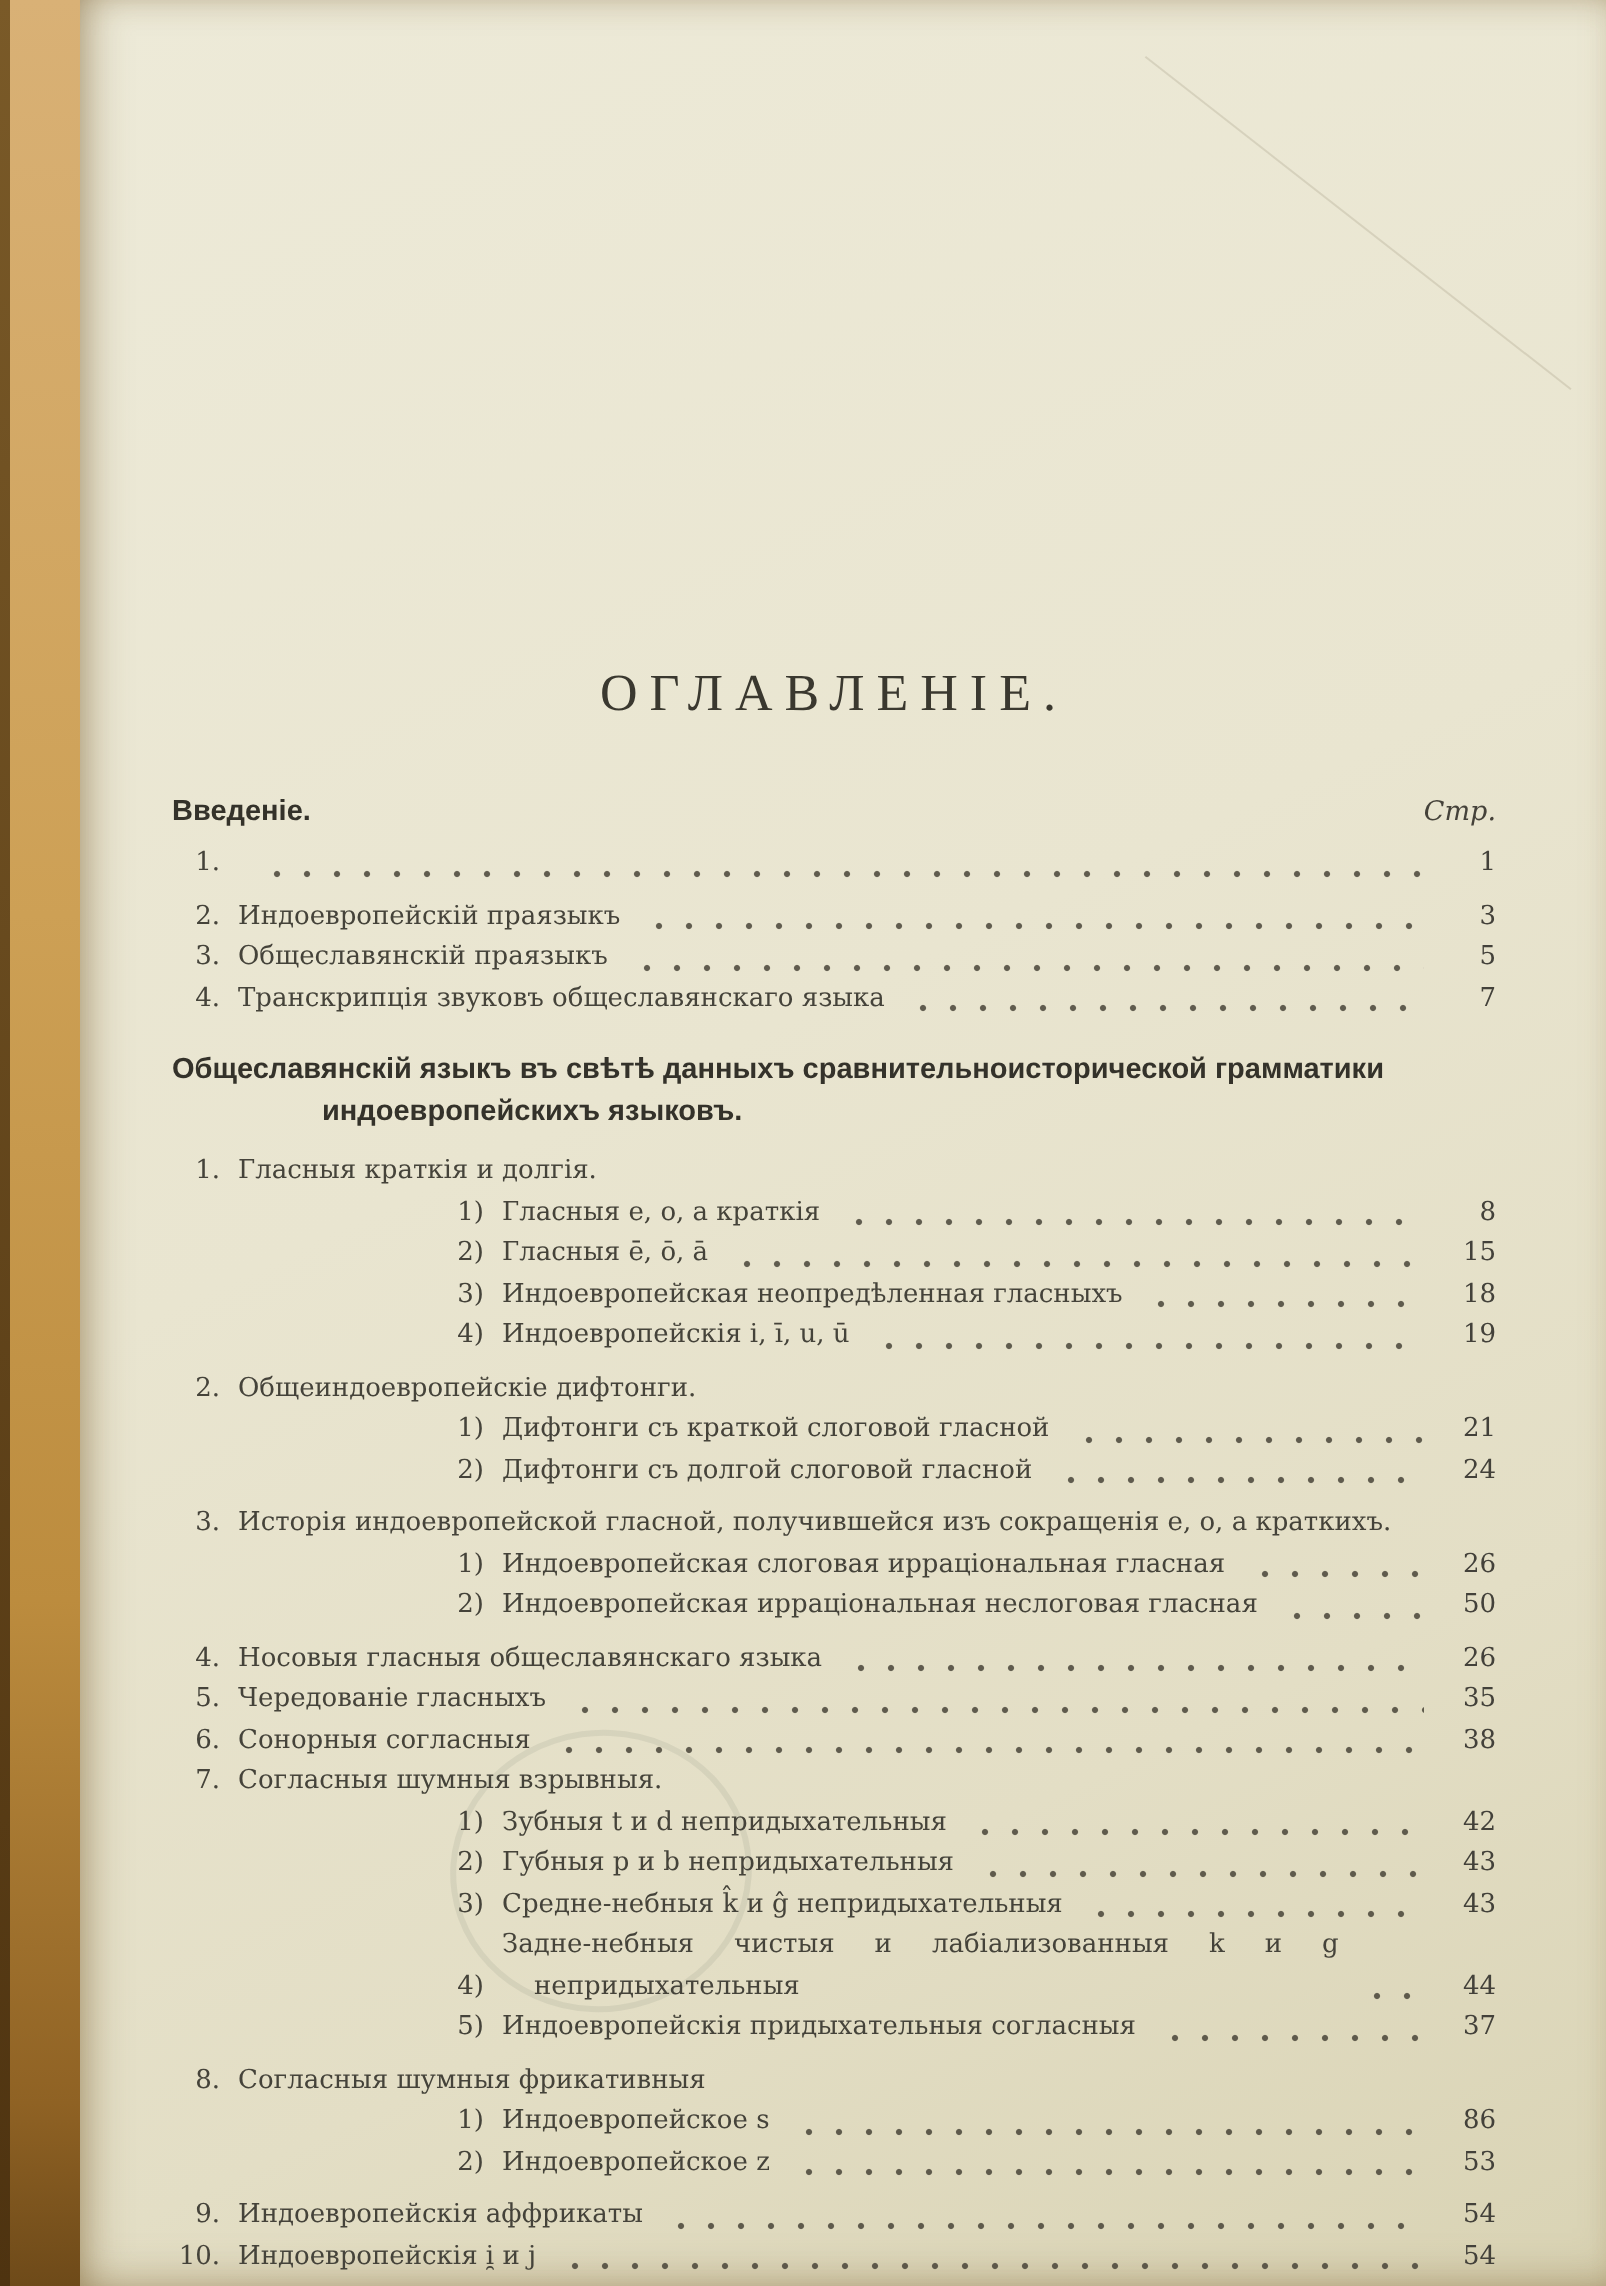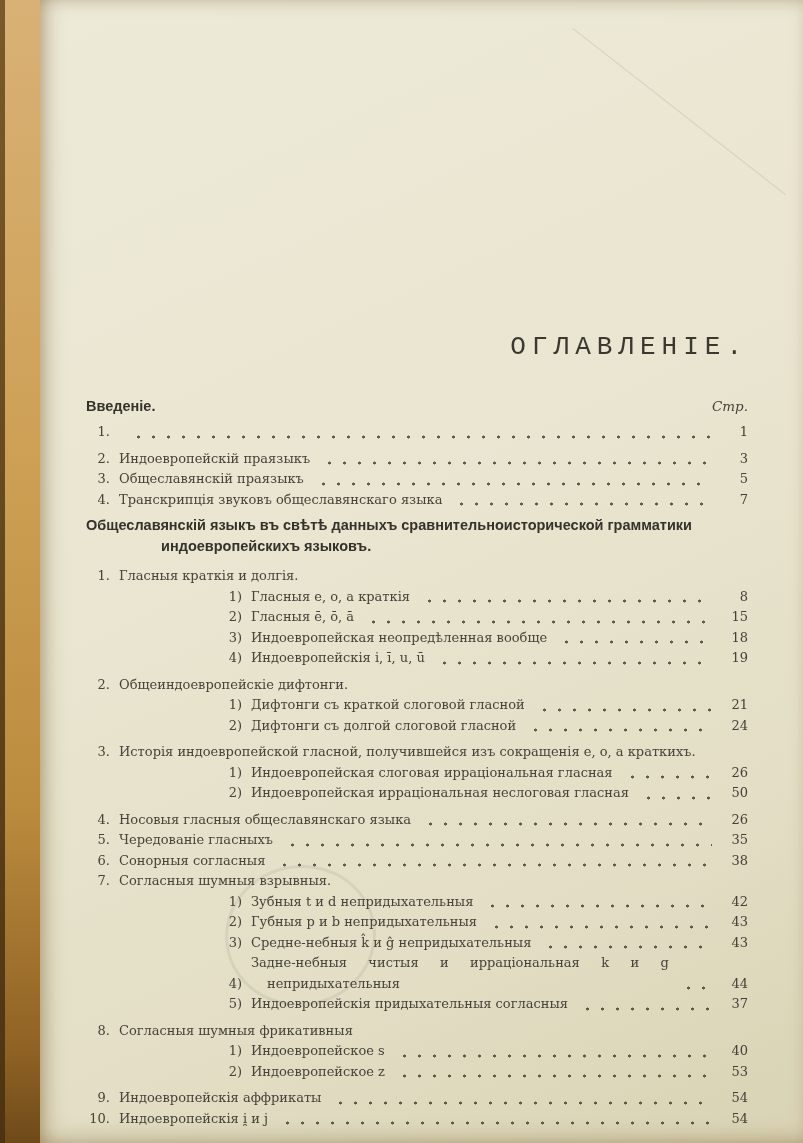--- a/index.html
+++ b/index.html
@@ -40,8 +40,8 @@
   }
   .page-title{
     margin:332px 0 0;
-    text-align:right;
-    font-family:Liberation Mono, monospace;
+    text-align:center;
+    font-family:Liberation Serif, serif;
     font-weight:400;
     font-size:26px;
     letter-spacing:6px;

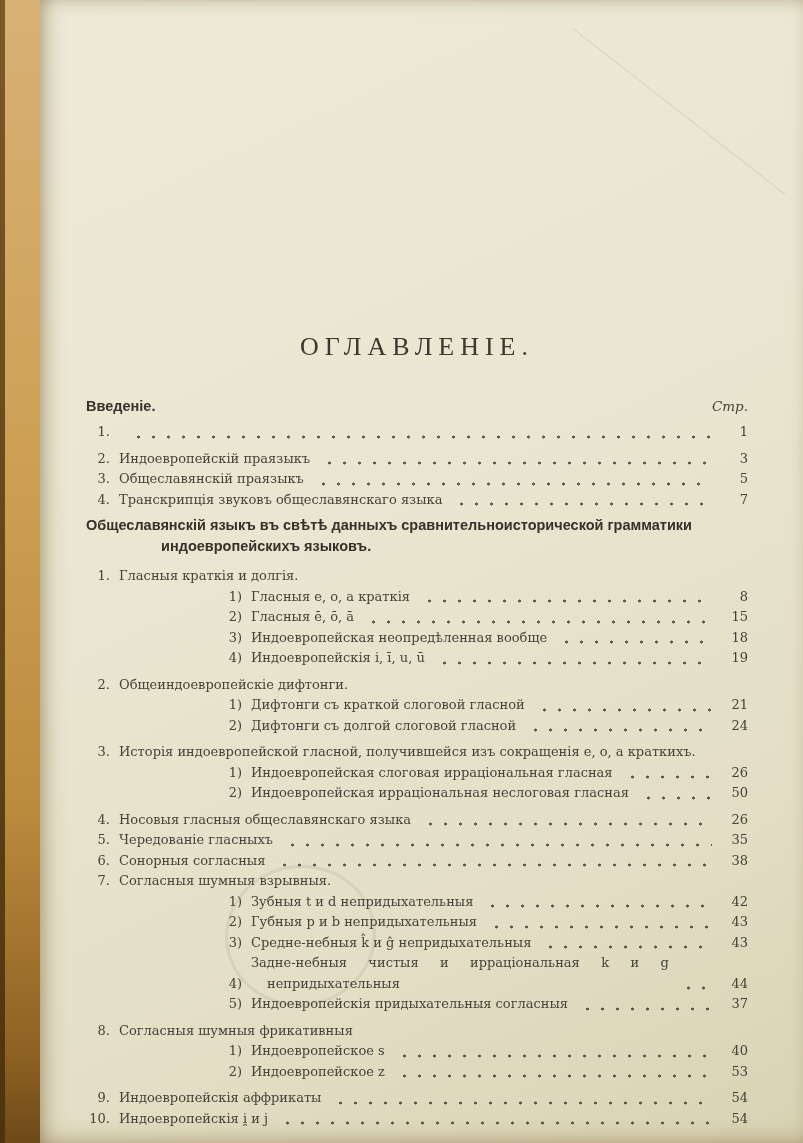--- a/index.html
+++ b/index.html
@@ -53,7 +53,7 @@
     display:flex;align-items:baseline;justify-content:space-between;
     margin:0 0 5px 0;
   }
-  .section + .section .head-row{margin:5px 0 9px 0;align-items:center;}
+  .section + .section .head-row{margin:15px 0 9px 0;align-items:center;}
   .heading{
     margin:0;
     font-family:Liberation Sans, sans-serif;

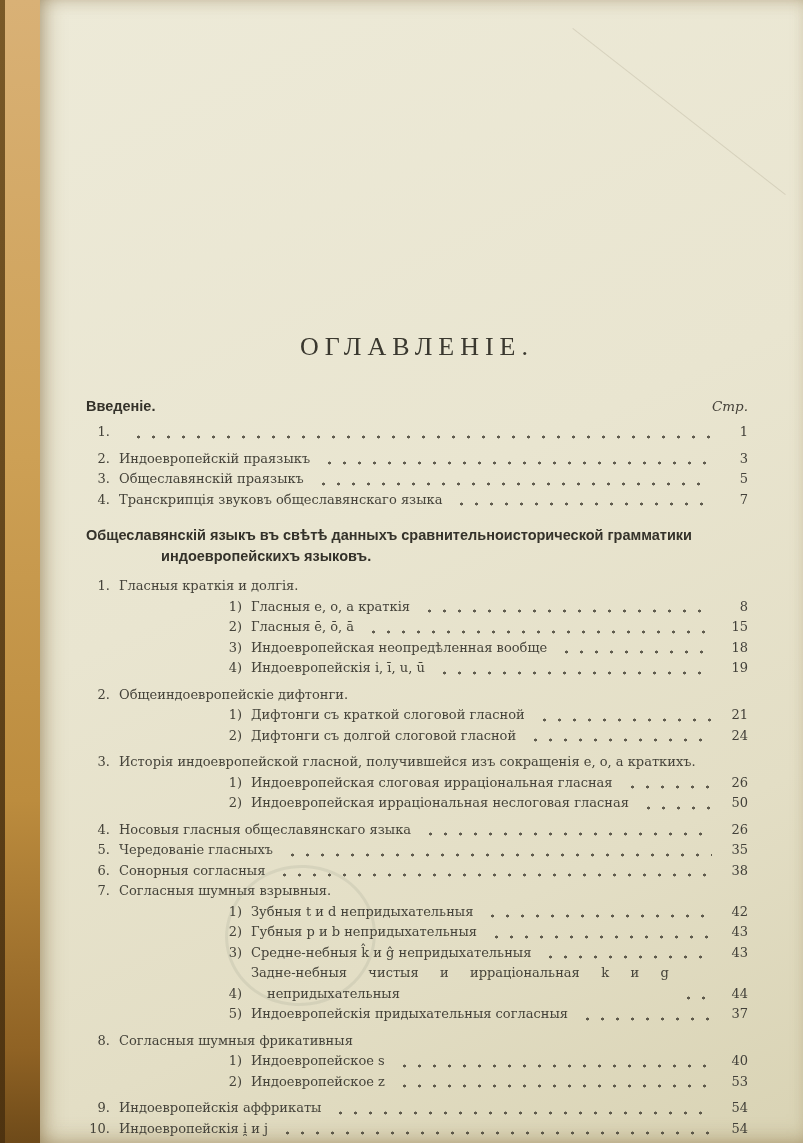--- a/index.html
+++ b/index.html
@@ -158,7 +158,7 @@
           </div>
           <div class="row lvl1">
             <span class="num">3)</span>
-            <span class="text">Индоевропейская неопредѣленная вообще</span>
+            <span class="text">Индоевропейская неопредѣленная гласныхъ</span>
             <span class="leader"></span>
             <span class="pnum">18</span>
           </div>

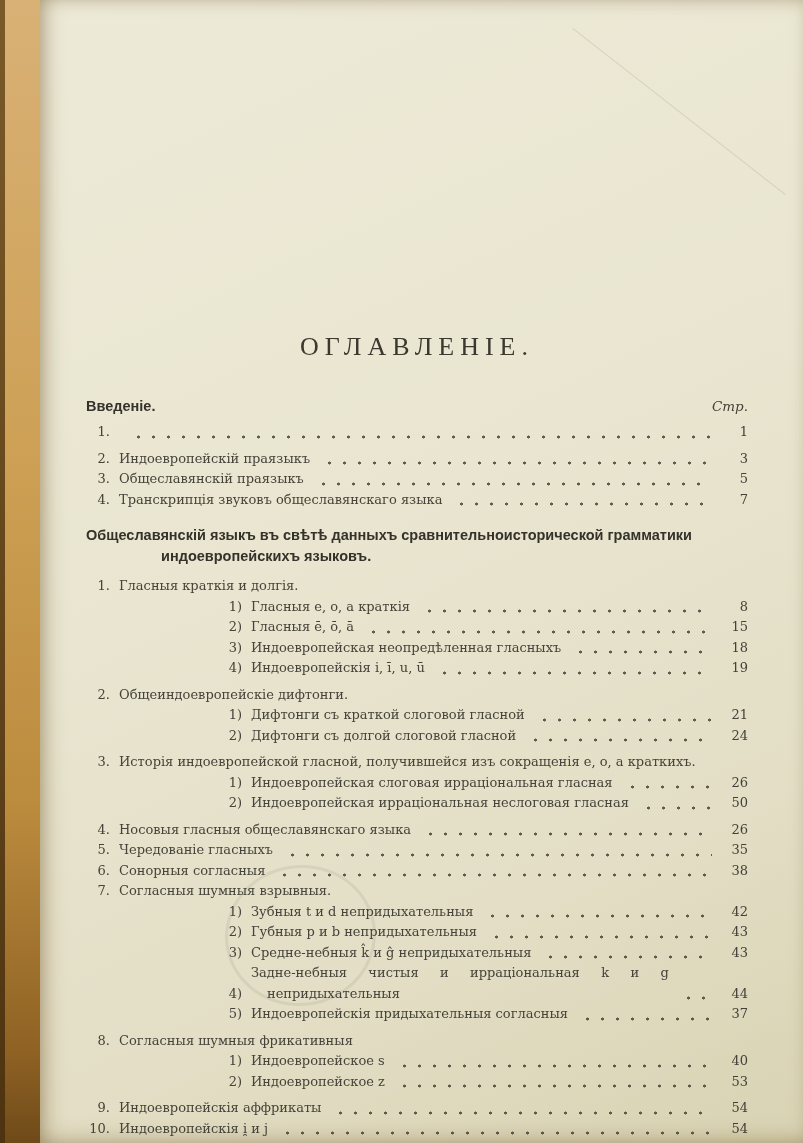--- a/index.html
+++ b/index.html
@@ -242,7 +242,7 @@
           </div>
           <div class="row lvl1">
             <span class="num">4)</span>
-            <span class="text">Задне-небныя чистыя и ирраціональная k и g непридыхательныя</span>
+            <span class="text">Задне-небныя чистыя и лабіализованныя k и g непридыхательныя</span>
             <span class="leader"></span>
             <span class="pnum">44</span>
           </div>

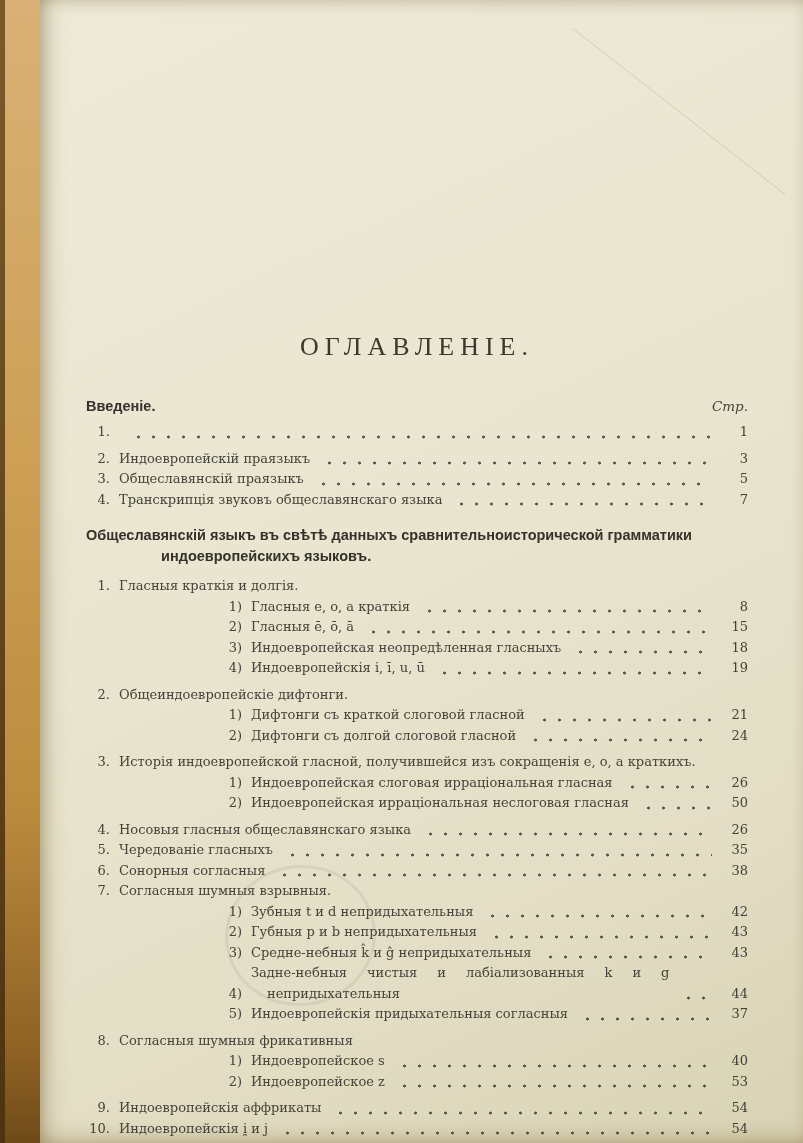--- a/index.html
+++ b/index.html
@@ -260,7 +260,7 @@
             <span class="num">1)</span>
             <span class="text">Индоевропейское s</span>
             <span class="leader"></span>
-            <span class="pnum">40</span>
+            <span class="pnum">86</span>
           </div>
           <div class="row lvl1">
             <span class="num">2)</span>

